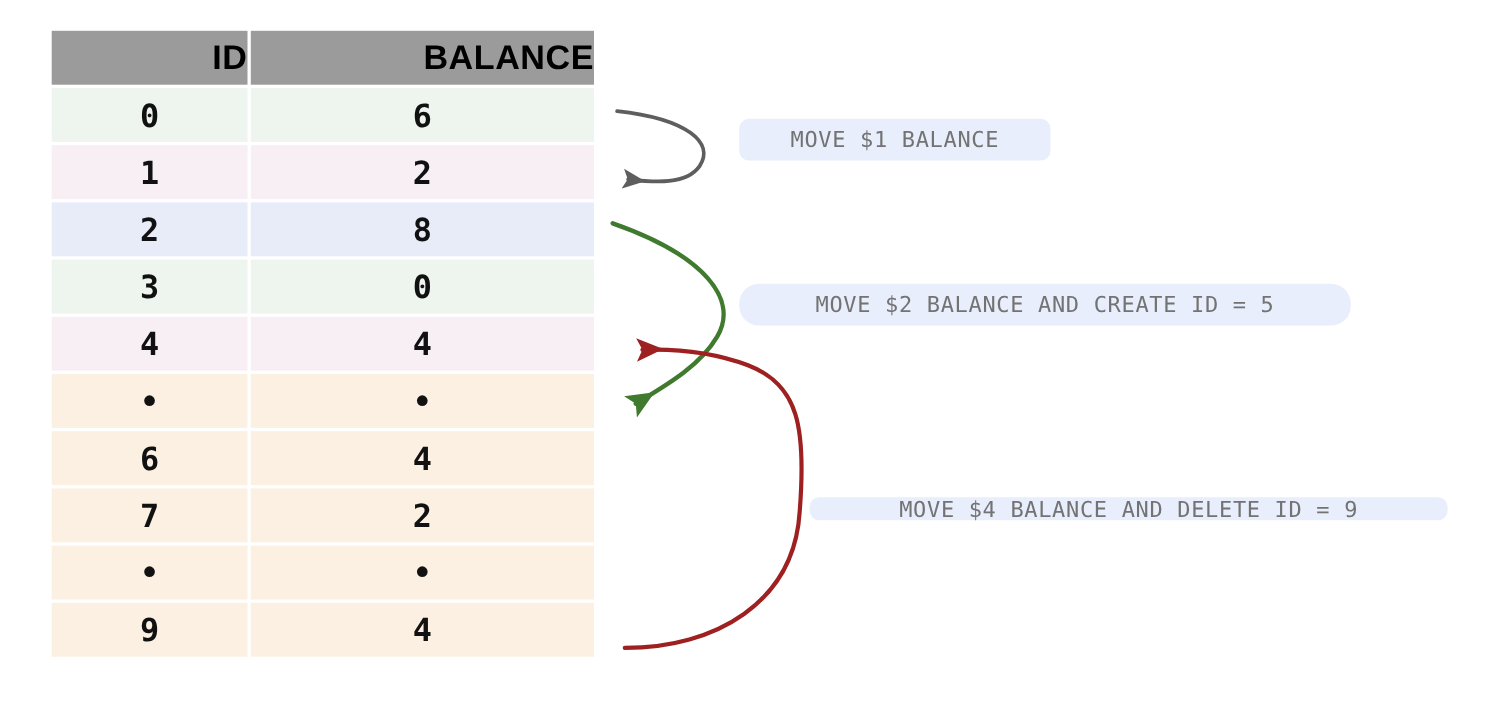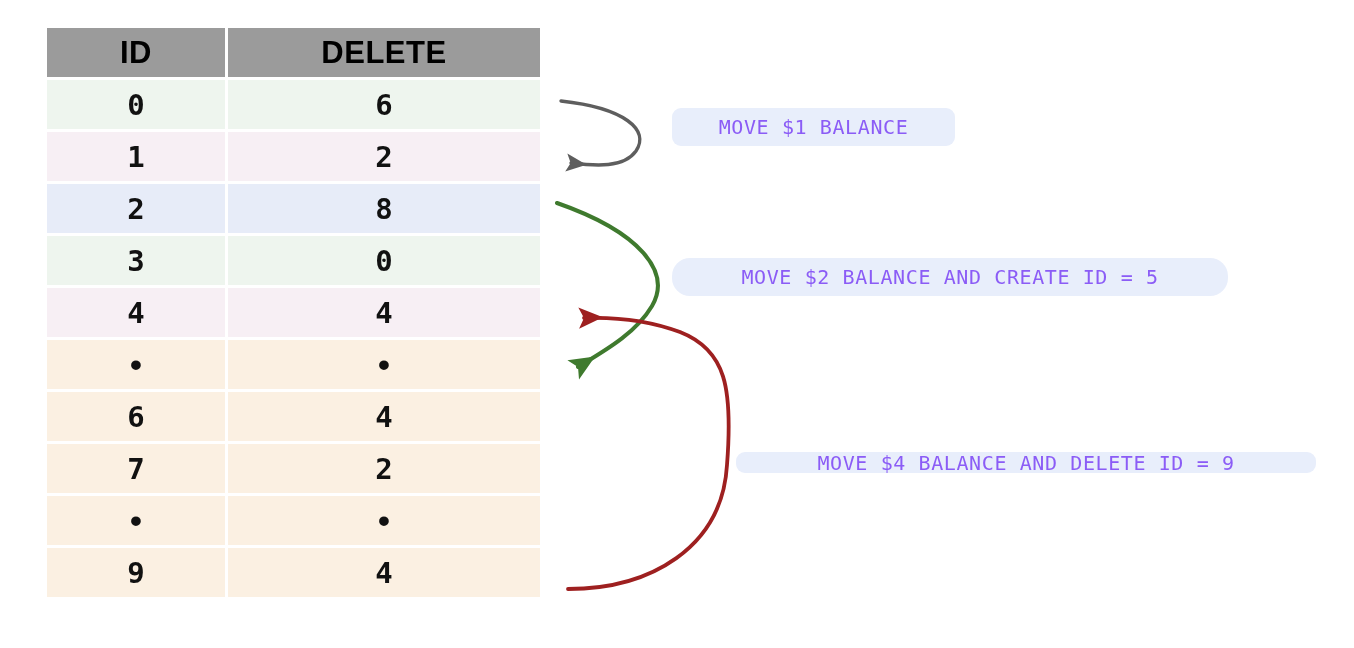--- a/index.html
+++ b/index.html
@@ -50,6 +50,7 @@
     font-size: 31px;
     font-weight: bold;
     letter-spacing: 0.5px;
+    text-align: right;
   }
 
   .balance-table tbody td {

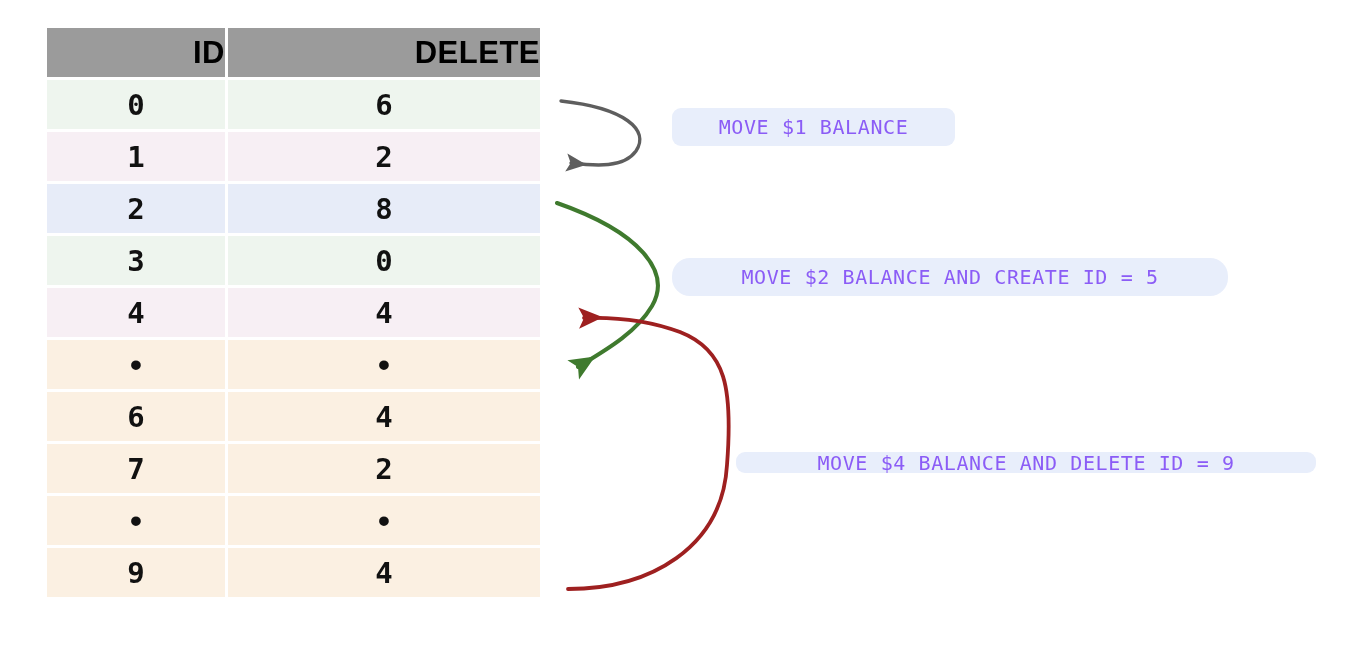--- a/index.html
+++ b/index.html
@@ -112,7 +112,7 @@
     <thead>
       <tr>
         <th>ID</th>
-        <th>DELETE</th>
+        <th>BALANCE</th>
       </tr>
     </thead>
     <tbody id="table-body">

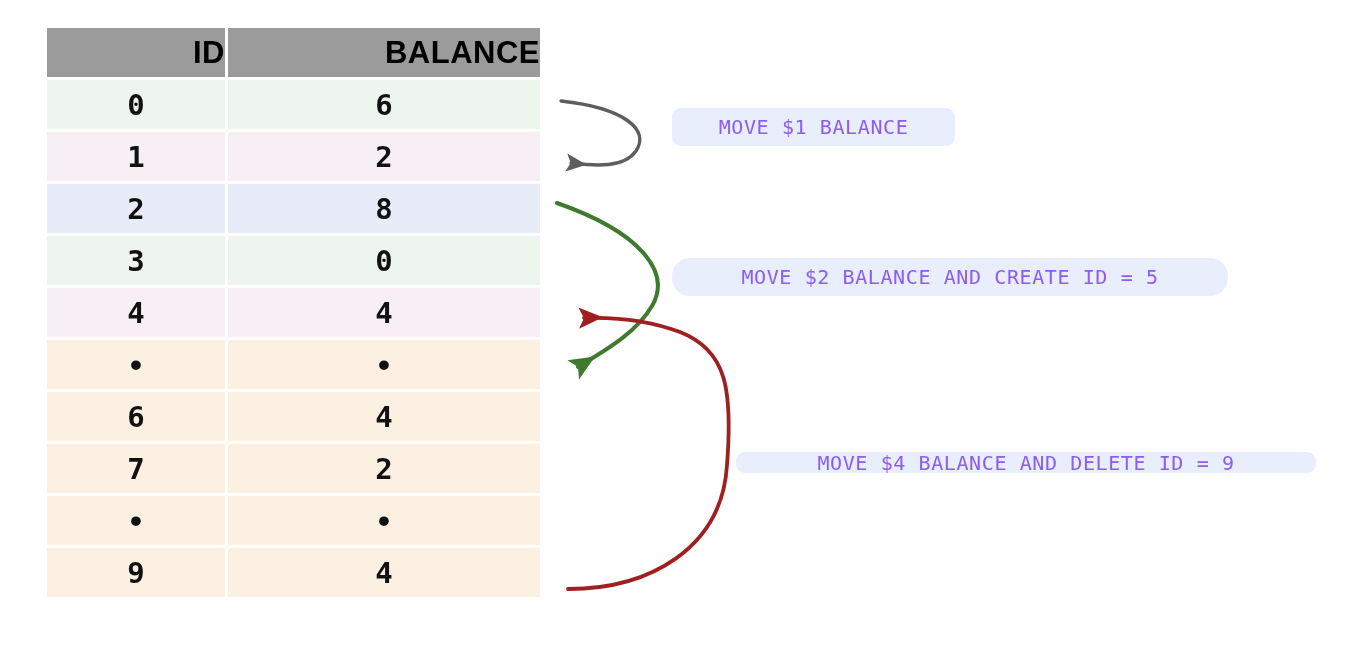--- a/index.html
+++ b/index.html
@@ -76,7 +76,7 @@
     position: absolute;
     background: #e8eefb;
     border-radius: 9px;
-    color: #8b5cf6;
+    color: #737373;
     font-family: "DejaVu Sans Mono", monospace;
     font-size: 20px;
     font-weight: 500;

